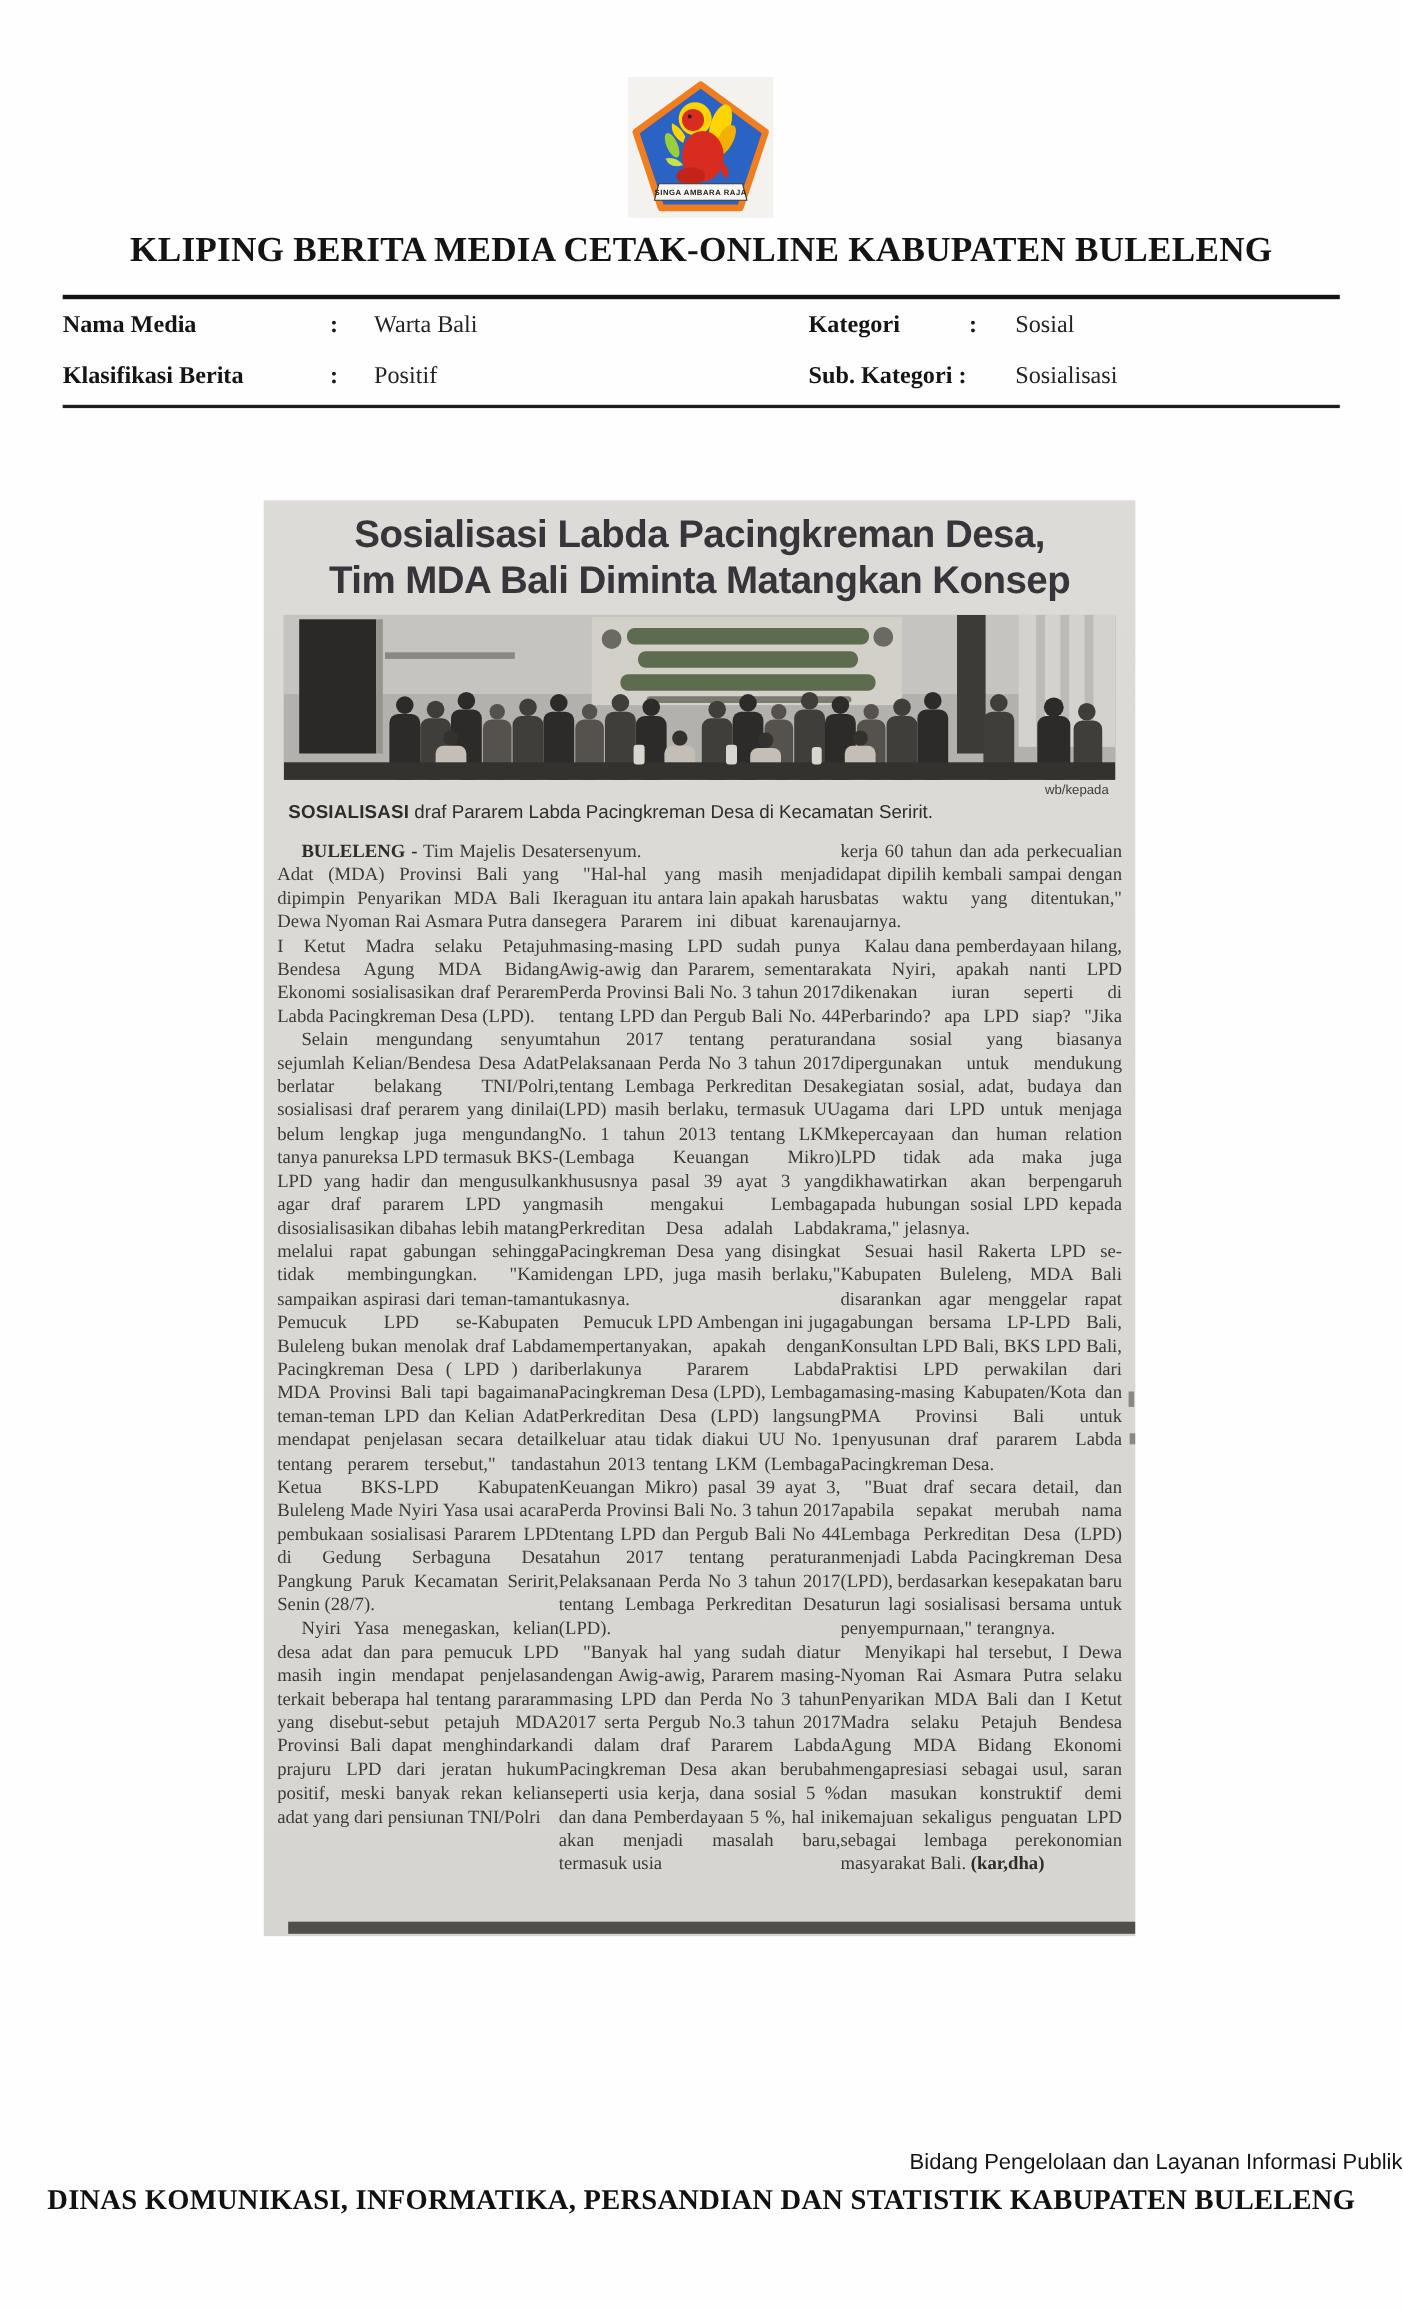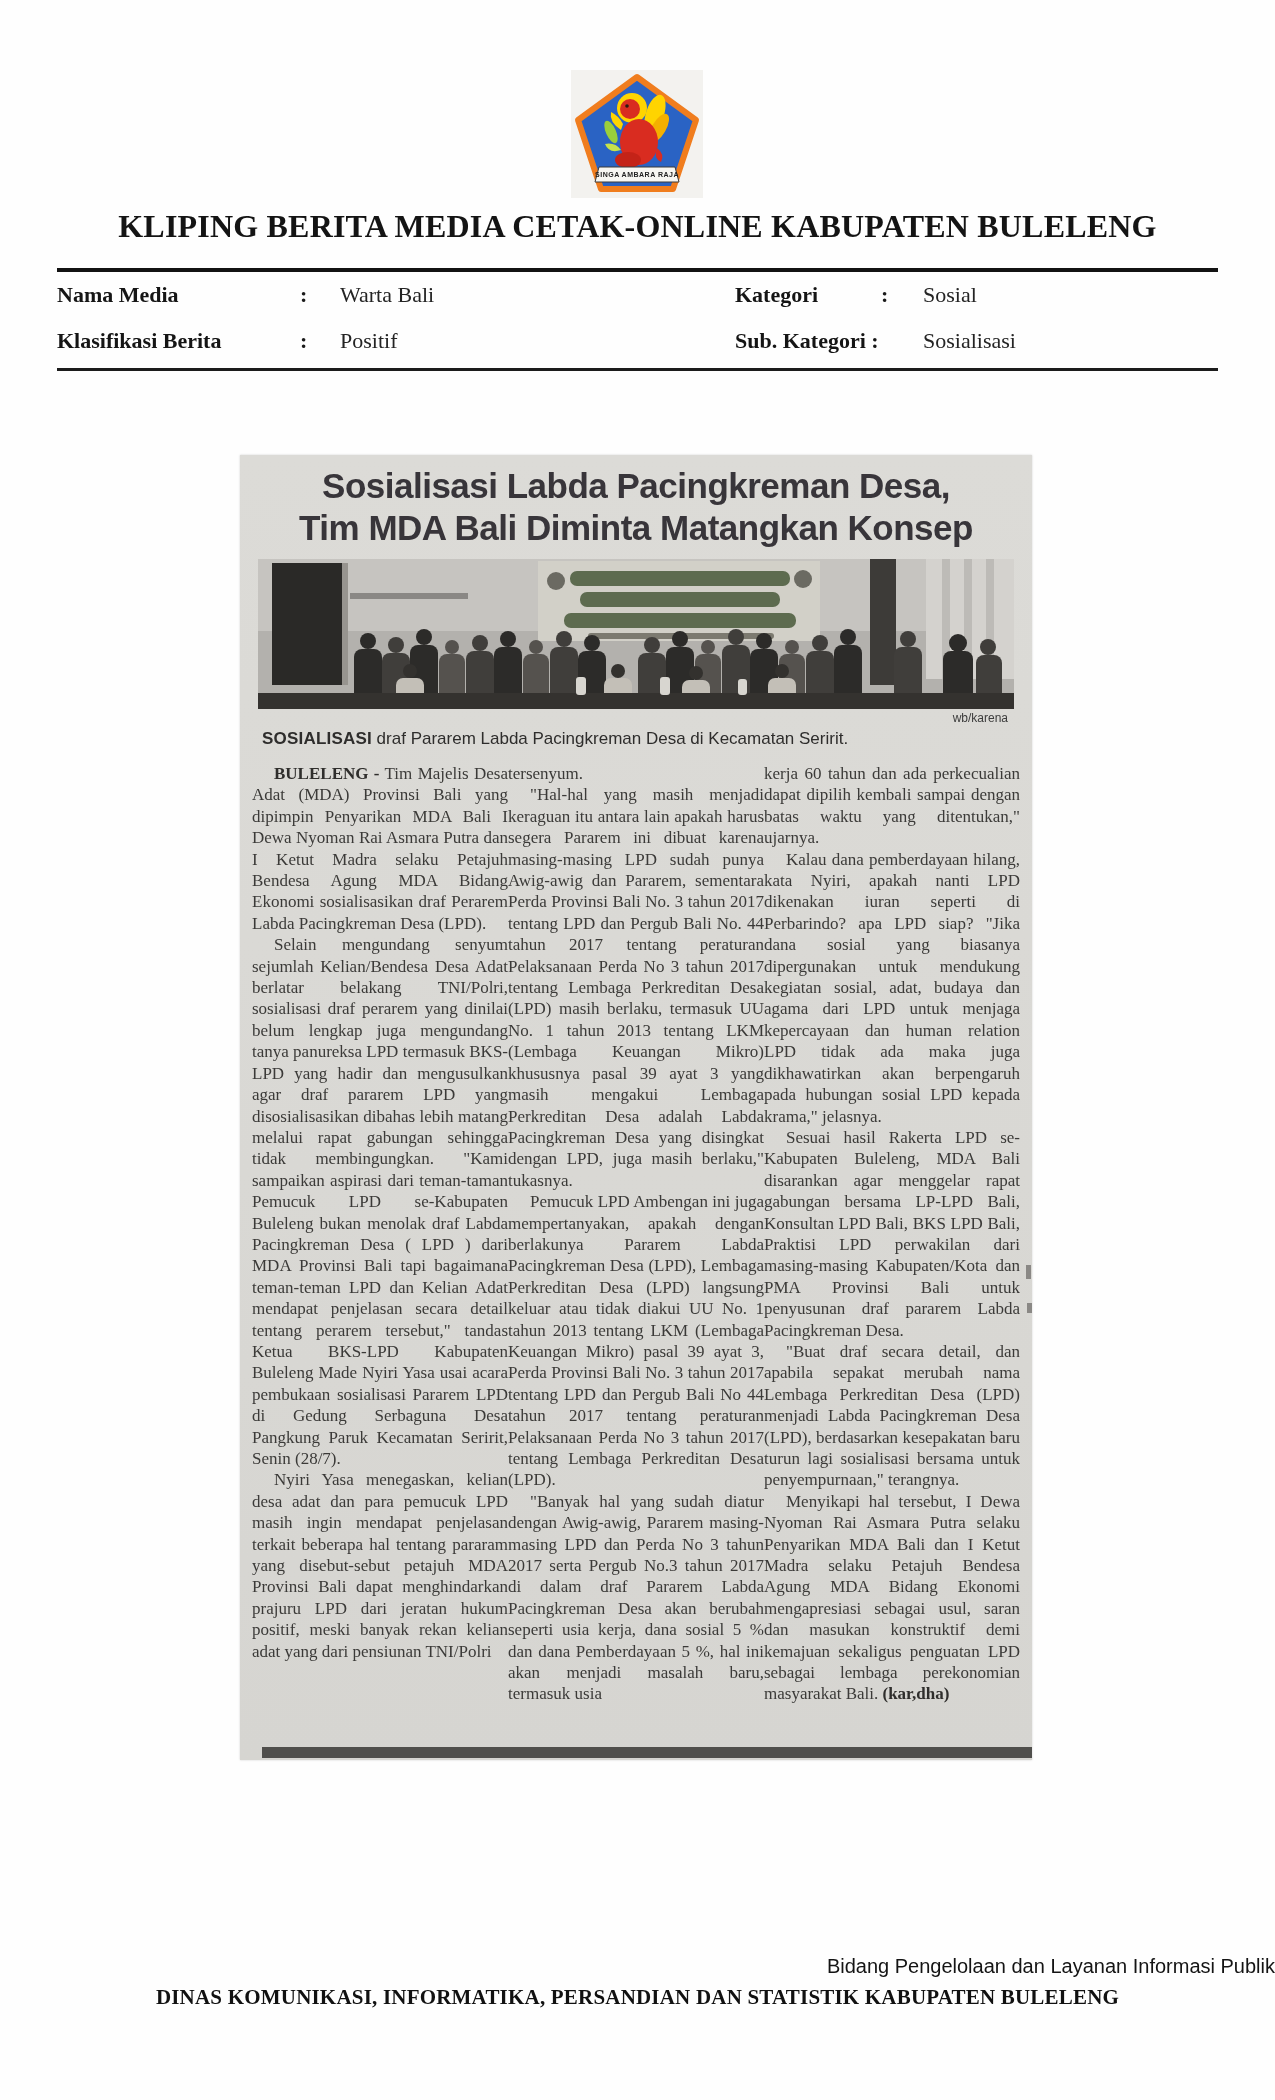--- a/index.html
+++ b/index.html
@@ -192,7 +192,7 @@
       </svg>
     </div>
 
-    <div class="photo-credit">wb/karena</div>
+    <div class="photo-credit">wb/kepada</div>
 
     <div class="caption">
       <b>SOSIALISASI</b><span> draf Pararem Labda Pacingkreman Desa di Kecamatan Seririt.</span>

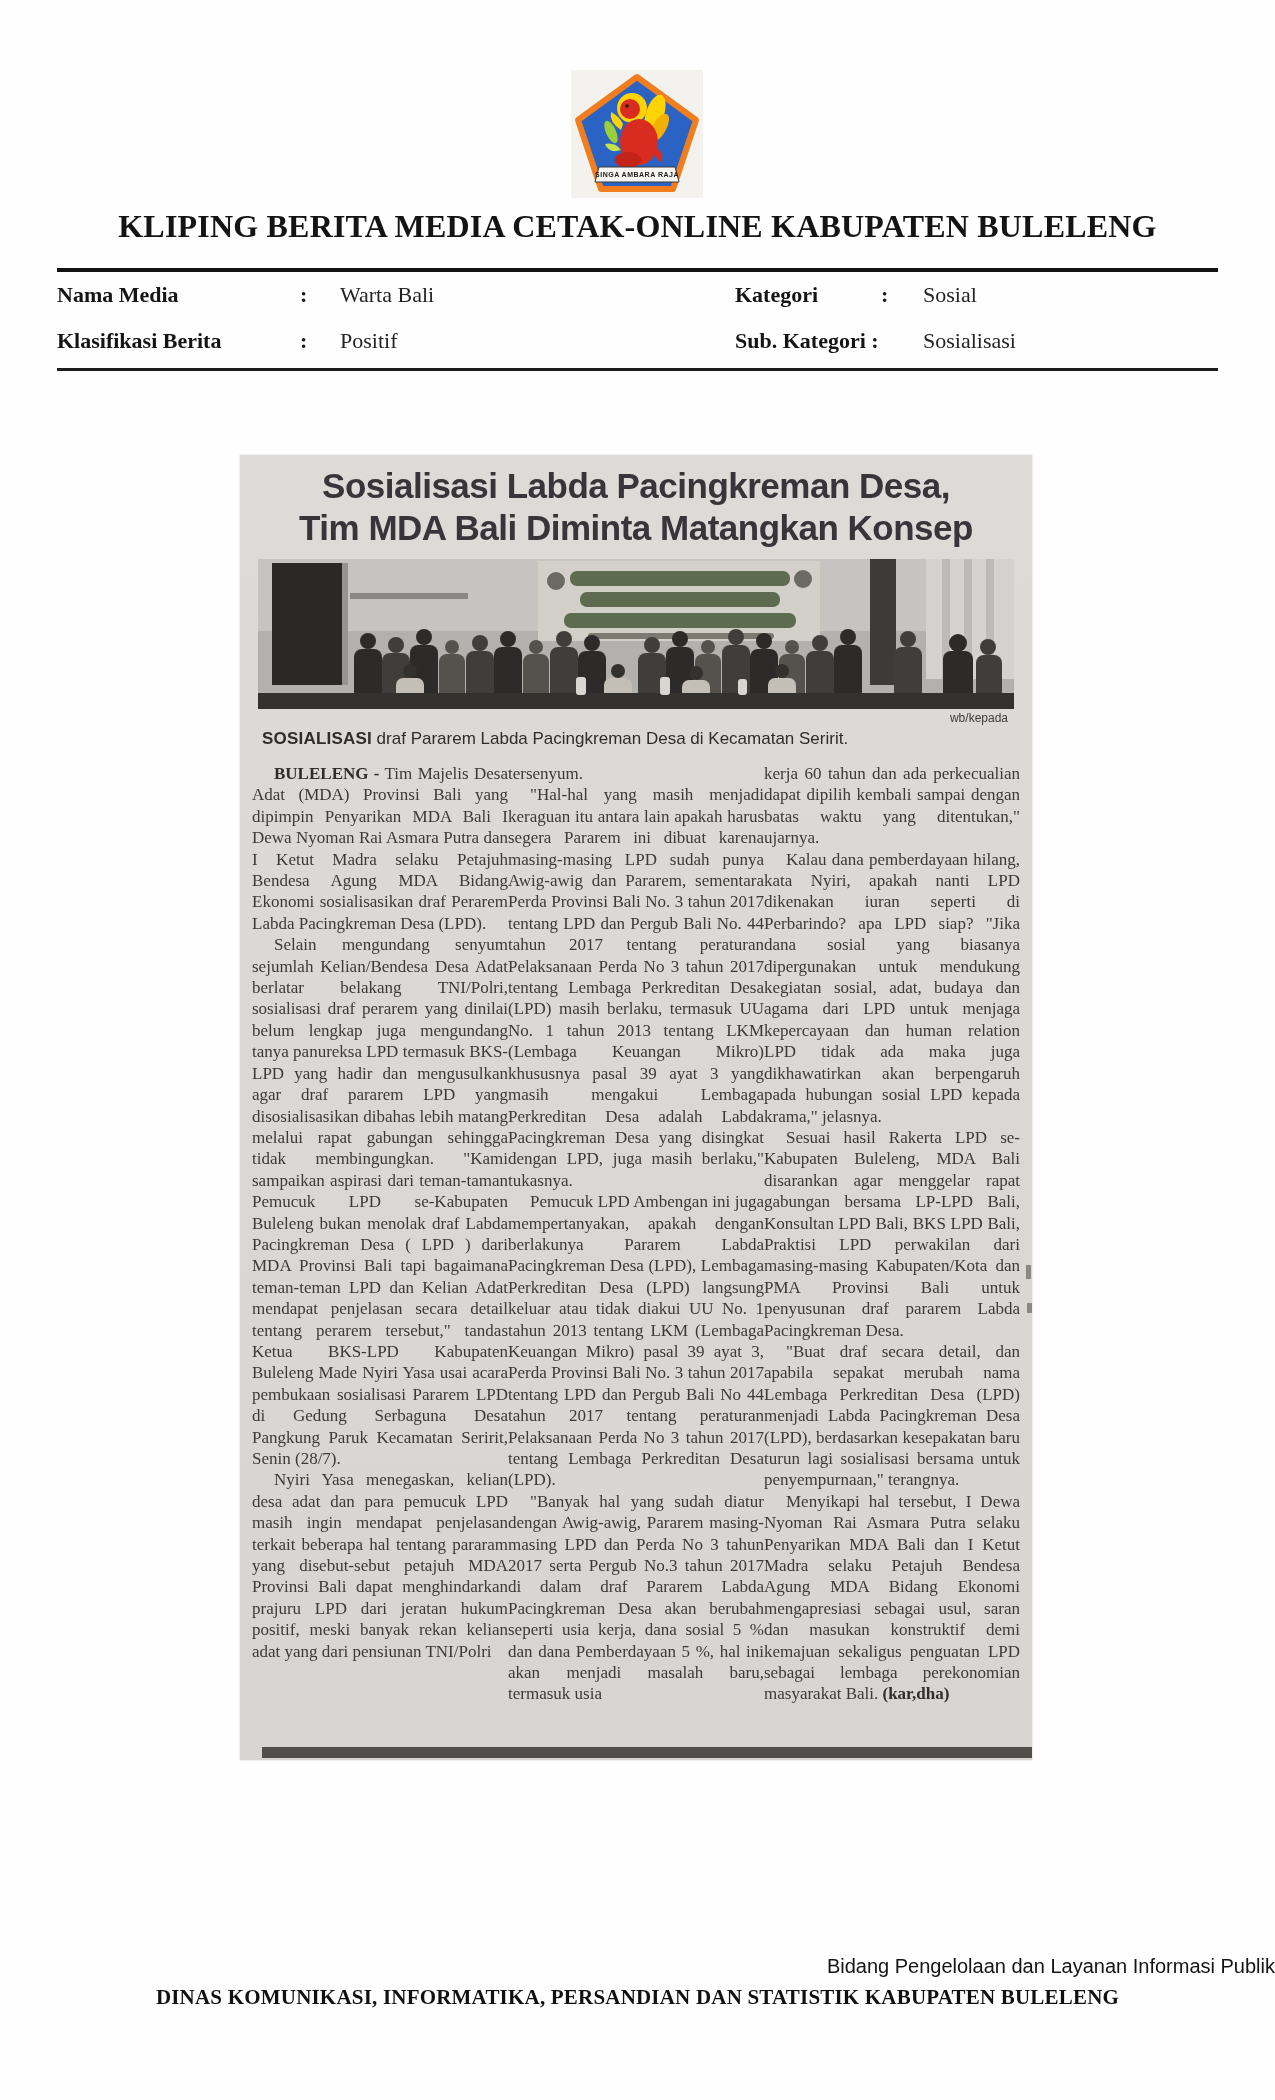--- a/index.html
+++ b/index.html
@@ -51,7 +51,7 @@
   .footer-line1{position:absolute;left:0;top:1955px;width:100%;text-align:right;
                 font-family:"Liberation Sans",sans-serif;font-size:20px;color:#141414;}
   .footer-line2{position:absolute;left:0;top:1985px;width:100%;text-align:center;
-                font-family:"Liberation Serif",serif;font-weight:bold;font-size:21px;letter-spacing:.2px;color:#111;}
+                font-family:"Liberation Serif",serif;font-weight:bold;font-size:26px;letter-spacing:.2px;color:#111;}
 </style>
 </head>
 <body>

